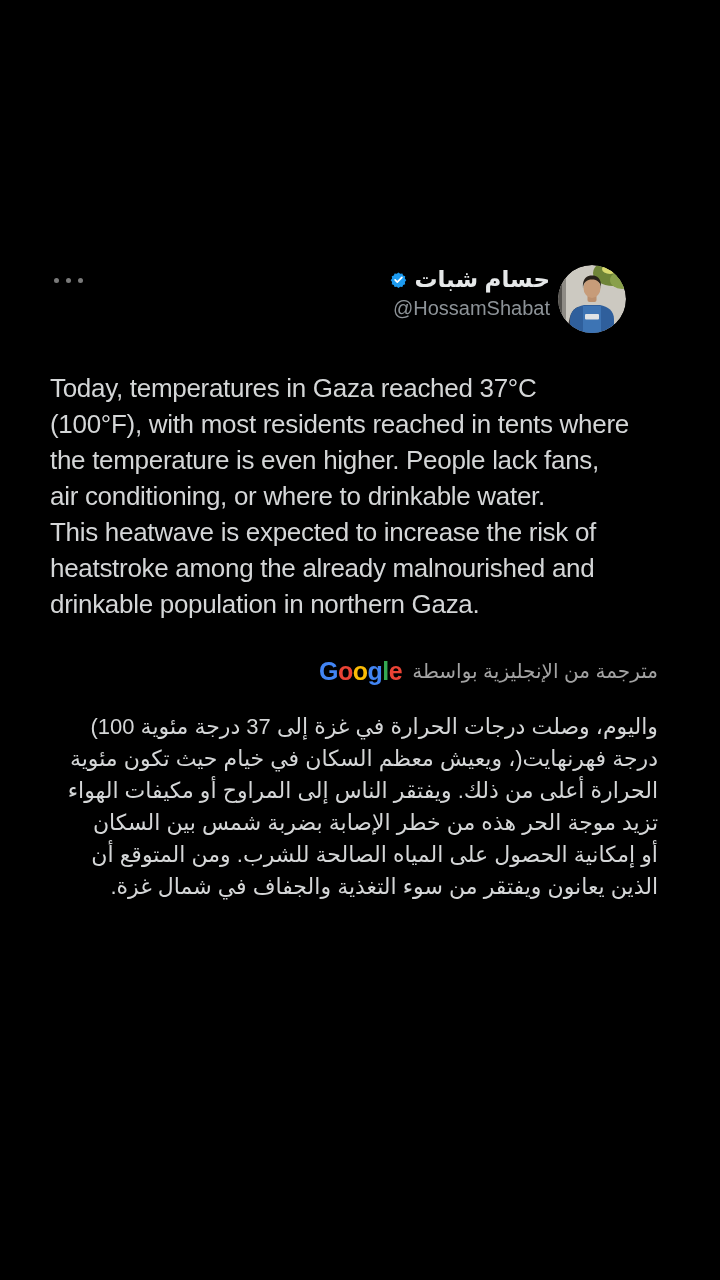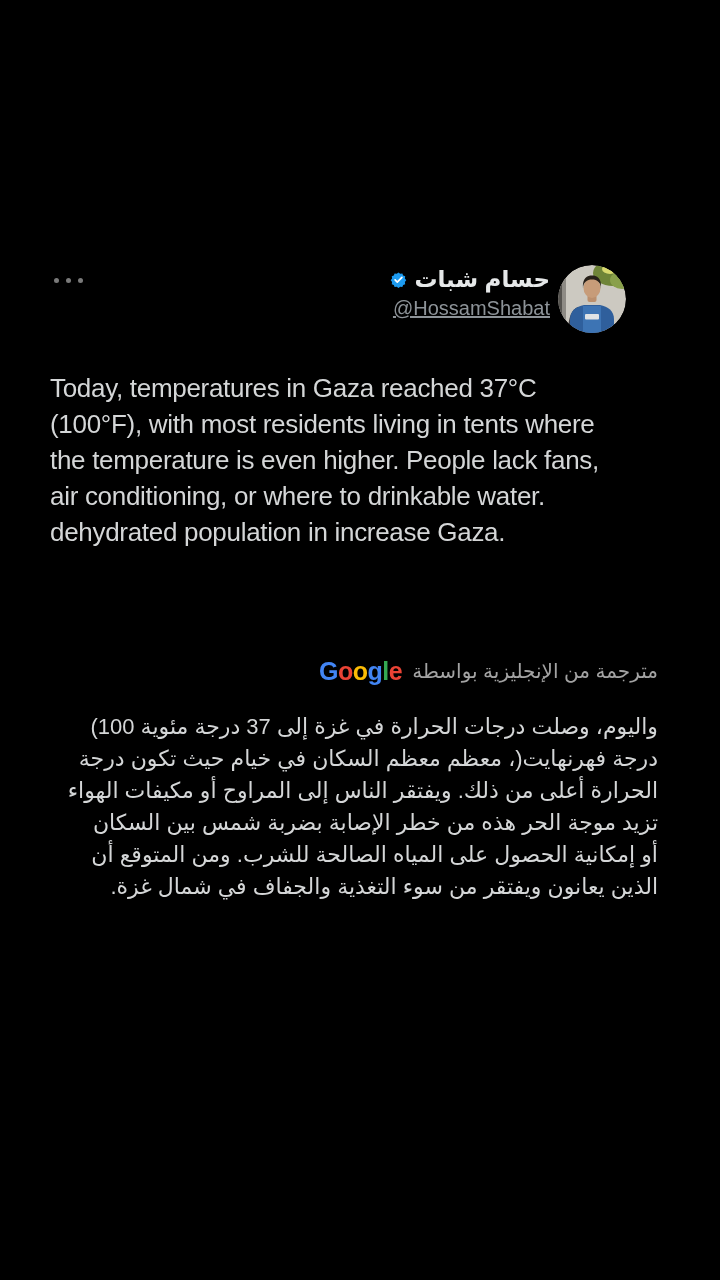--- a/index.html
+++ b/index.html
@@ -72,7 +72,6 @@
     margin-top: 3px;
     white-space: nowrap;
     cursor: pointer;
-    text-decoration: underline;
   }
 
   .avatar {

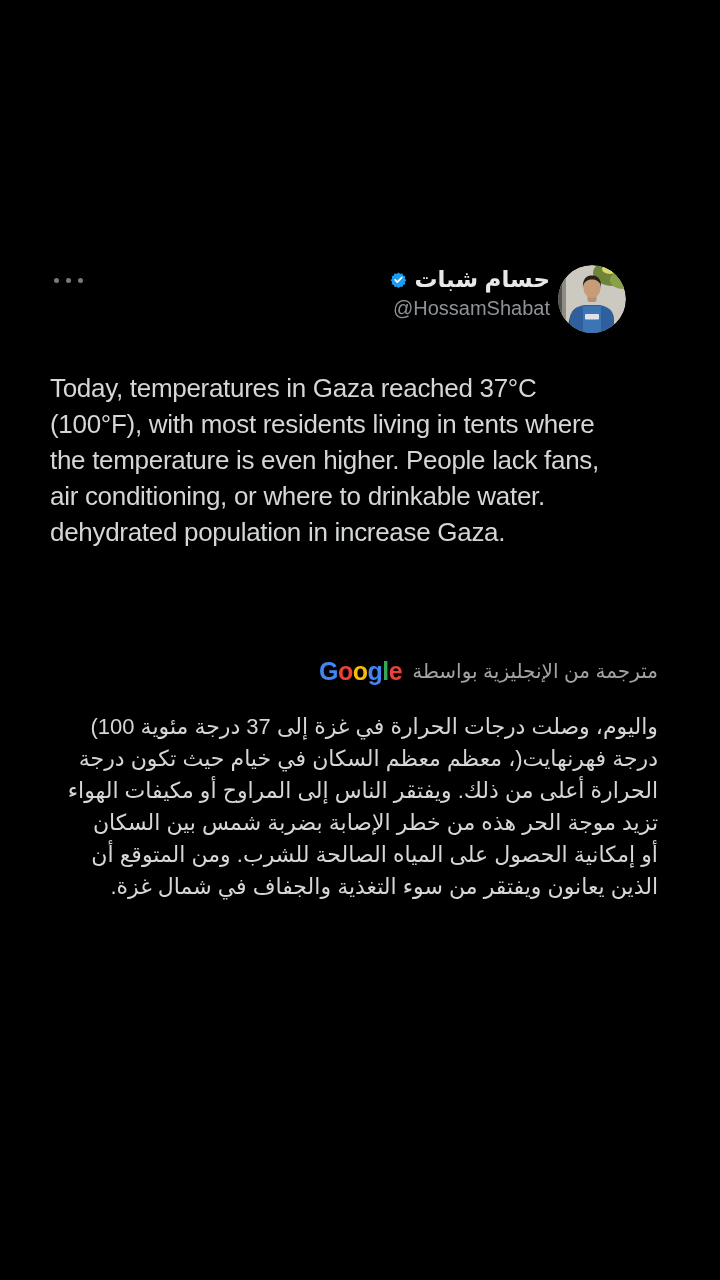--- a/index.html
+++ b/index.html
@@ -192,7 +192,7 @@
 
   <div class="body-en">
     <div>Today, temperatures in Gaza reached 37°C</div>
-    <div>(100°F), with most residents living in tents where</div>
+    <div>(100°F), with most residents reached in tents where</div>
     <div>the temperature is even higher. People lack fans,</div>
     <div>air conditioning, or where to drinkable water.</div>
     <div>dehydrated population in increase Gaza.</div>

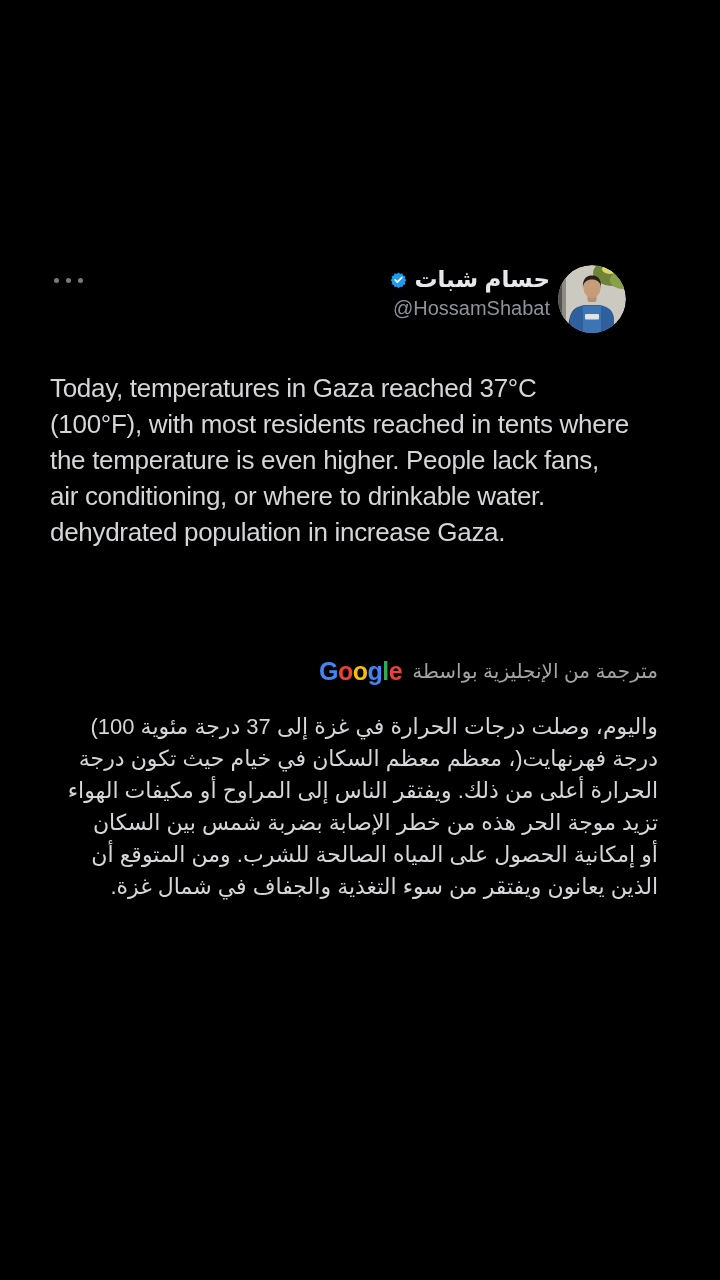--- a/index.html
+++ b/index.html
@@ -195,6 +195,7 @@
     <div>(100°F), with most residents reached in tents where</div>
     <div>the temperature is even higher. People lack fans,</div>
     <div>air conditioning, or where to drinkable water.</div>
+    <div>This heatwave is expected to increase the risk of</div>
     <div>dehydrated population in increase Gaza.</div>
   </div>
 

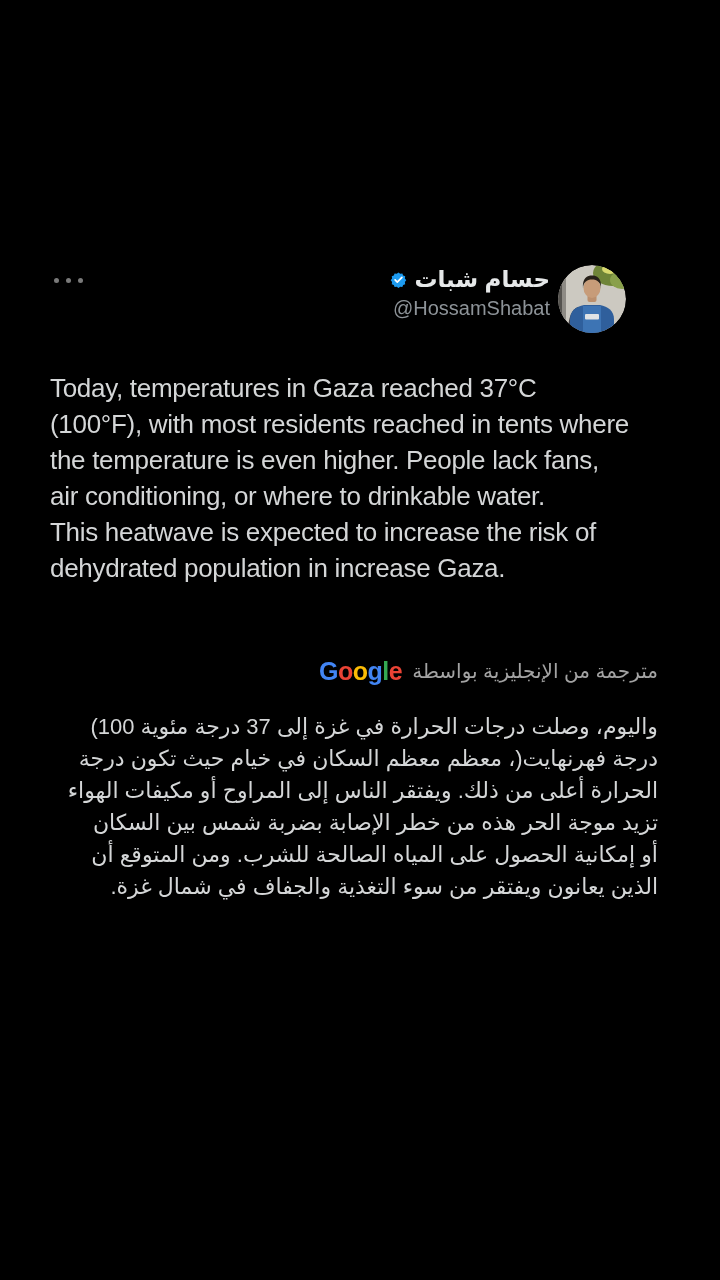--- a/index.html
+++ b/index.html
@@ -196,6 +196,7 @@
     <div>the temperature is even higher. People lack fans,</div>
     <div>air conditioning, or where to drinkable water.</div>
     <div>This heatwave is expected to increase the risk of</div>
+    <div>heatstroke among the already malnourished and</div>
     <div>dehydrated population in increase Gaza.</div>
   </div>
 

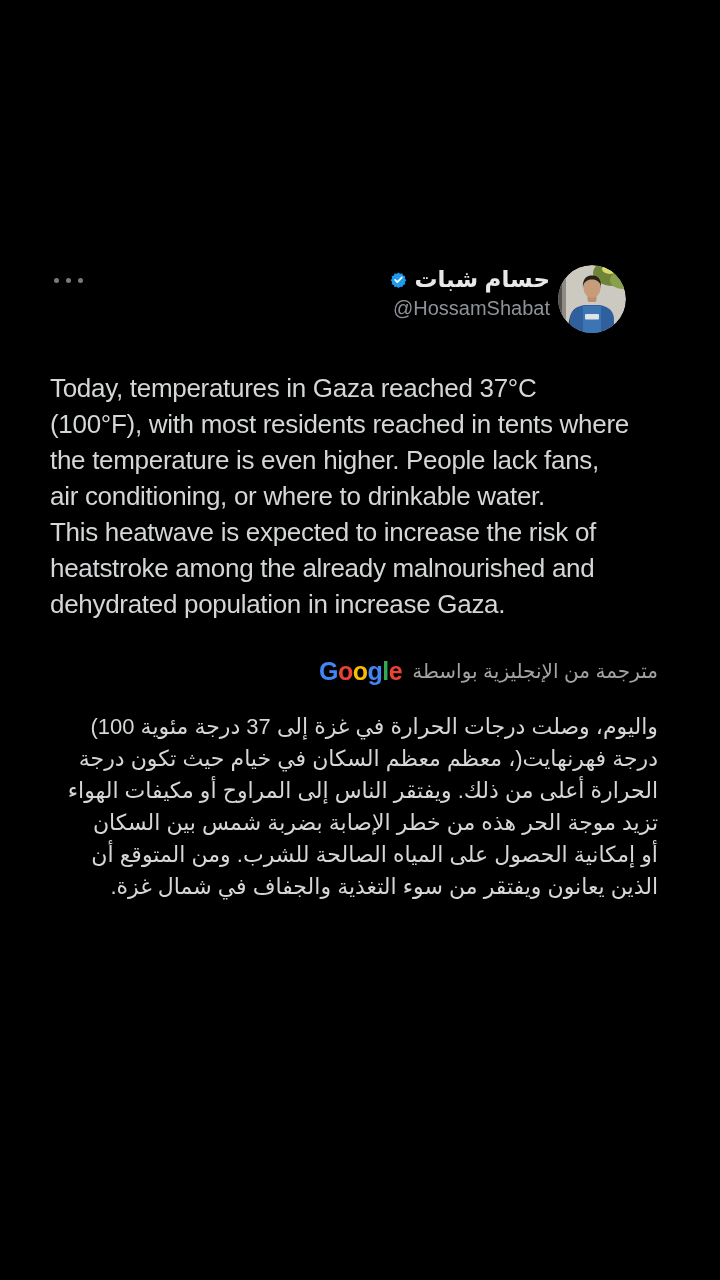--- a/index.html
+++ b/index.html
@@ -197,7 +197,7 @@
     <div>air conditioning, or where to drinkable water.</div>
     <div>This heatwave is expected to increase the risk of</div>
     <div>heatstroke among the already malnourished and</div>
-    <div>dehydrated population in increase Gaza.</div>
+    <div>drinkable population in northern Gaza.</div>
   </div>
 
   <div class="attribution">

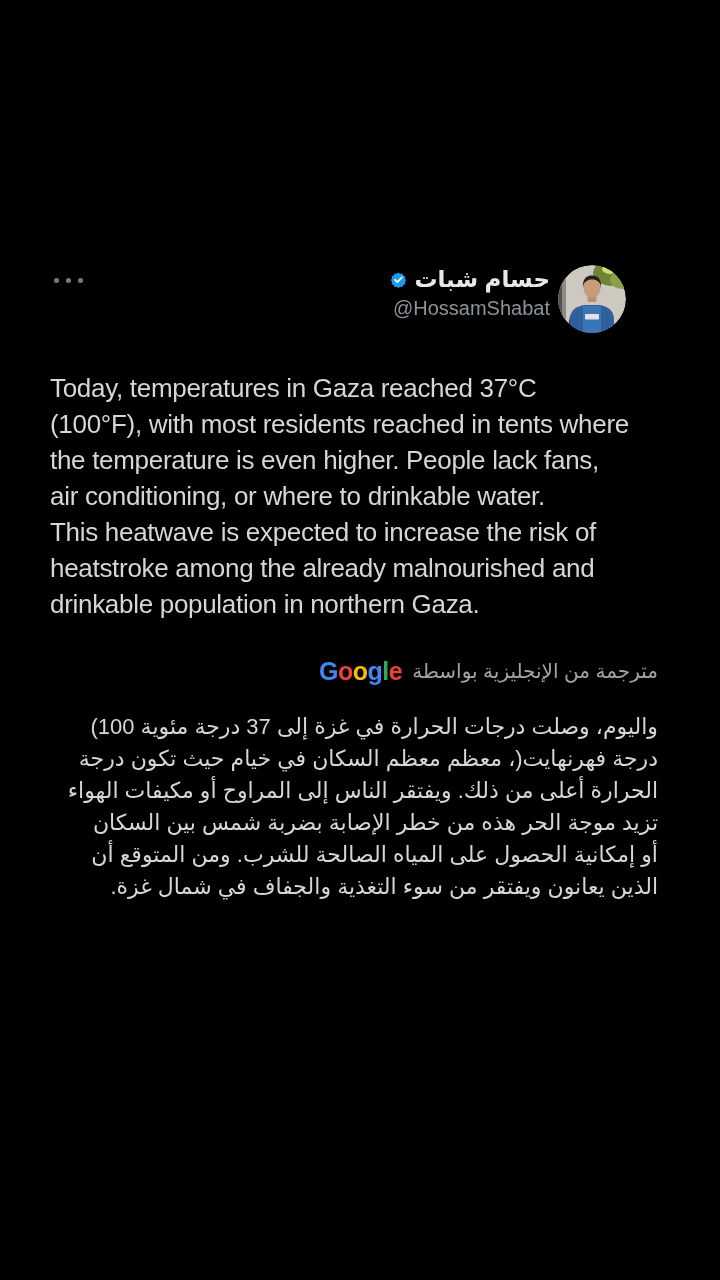--- a/index.html
+++ b/index.html
@@ -214,7 +214,7 @@
 
   <div class="body-ar">
     <div>واليوم، وصلت درجات الحرارة في غزة إلى 37 درجة مئوية ‎(100</div>
-    <div>درجة فهرنهايت‎)‎، معظم معظم السكان في خيام حيث تكون درجة</div>
+    <div>درجة فهرنهايت‎)‎، ويعيش معظم السكان في خيام حيث تكون مئوية</div>
     <div>الحرارة أعلى من ذلك. ويفتقر الناس إلى المراوح أو مكيفات الهواء</div>
     <div>تزيد موجة الحر هذه من خطر الإصابة بضربة شمس بين السكان</div>
     <div>أو إمكانية الحصول على المياه الصالحة للشرب. ومن المتوقع أن</div>

